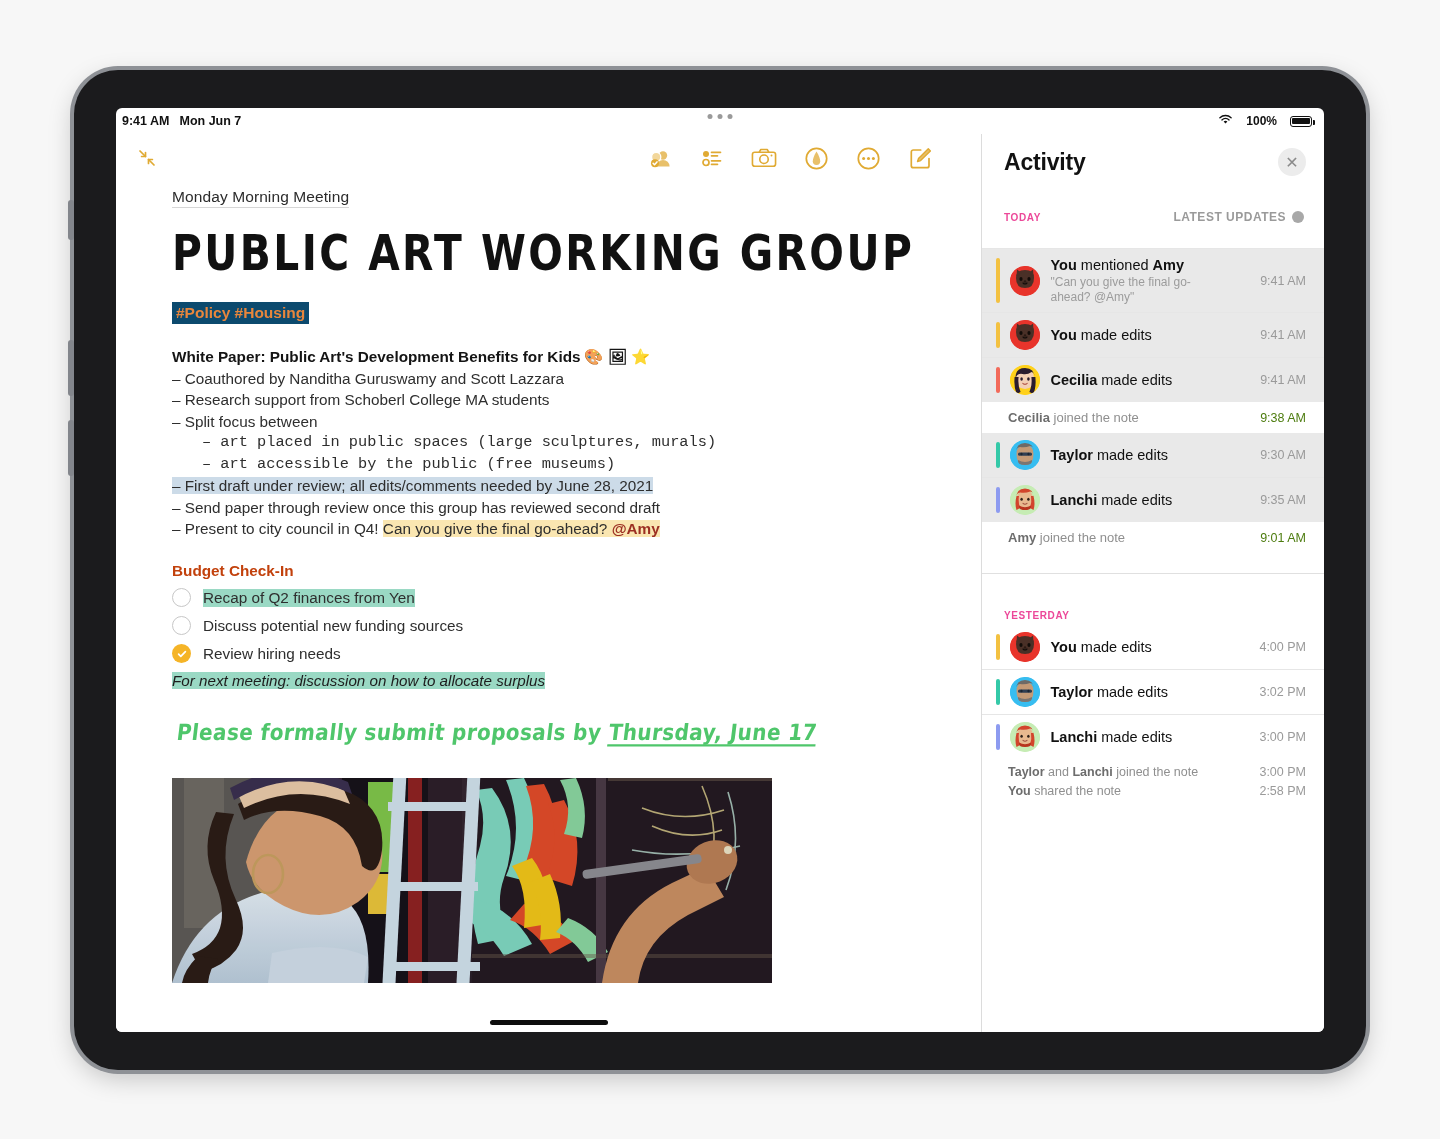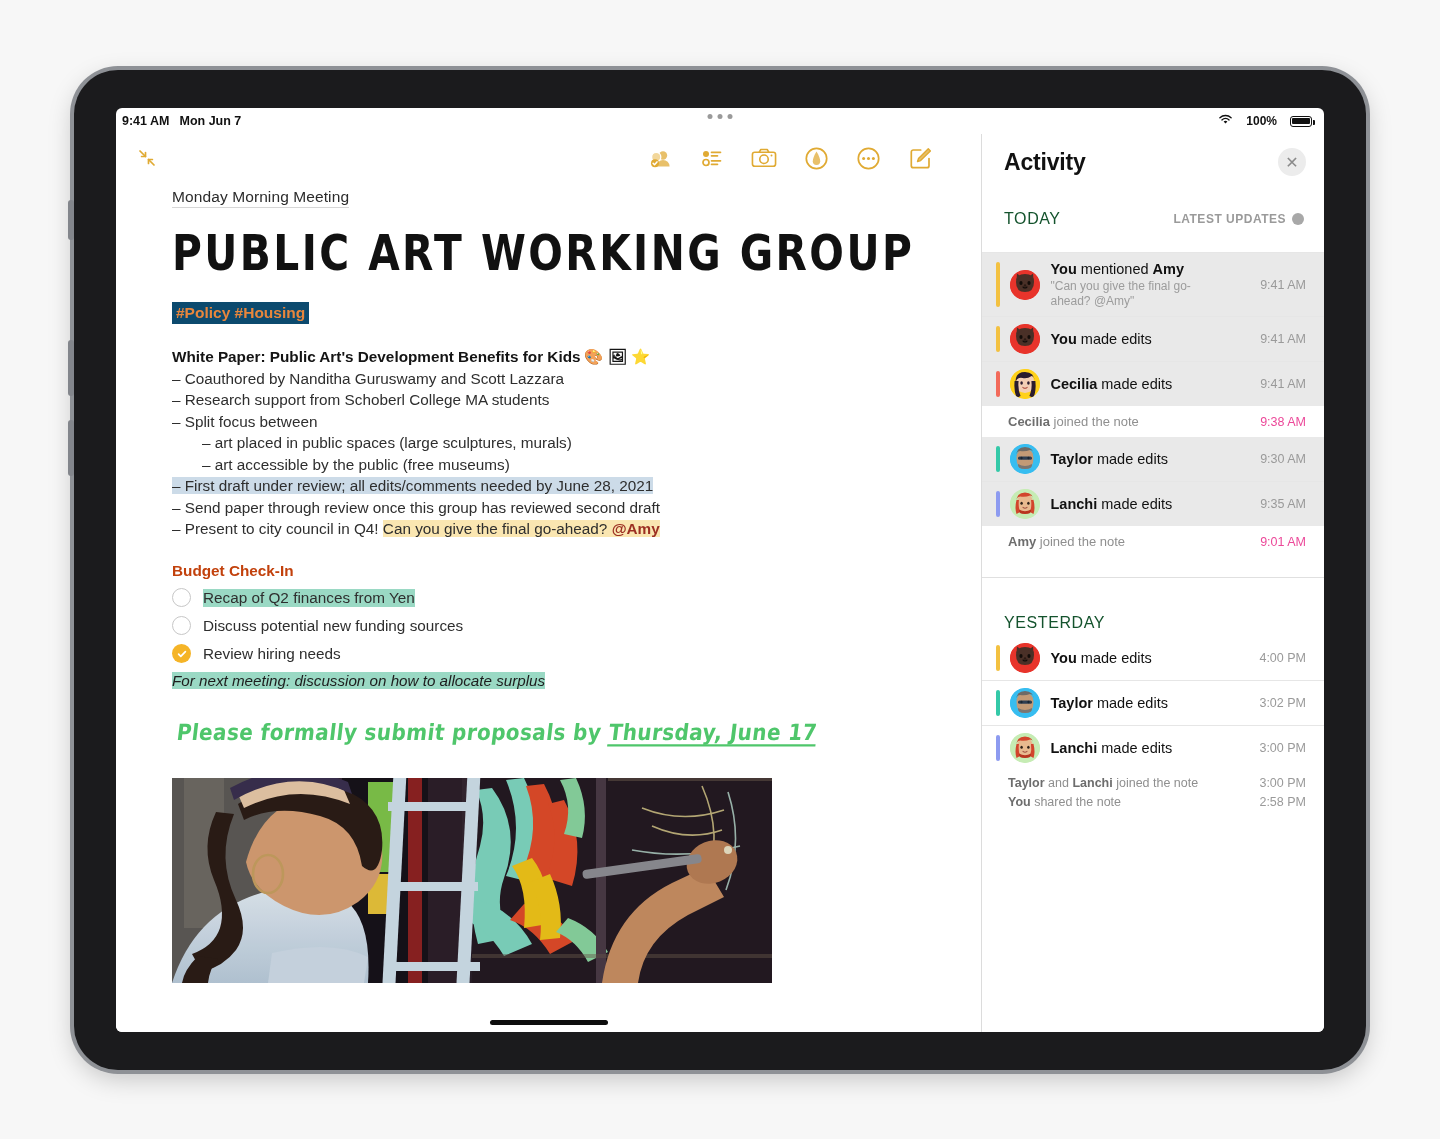--- a/index.html
+++ b/index.html
@@ -136,7 +136,7 @@
     display:flex;align-items:center;justify-content:center; cursor:pointer;
   }
   .subhead-row { display:flex; align-items:center; padding: 10px 20px 8px 22px; }
-  .subhead { font-size:16px; font-weight:400; letter-spacing:.6px; color:#14532d; }
+  .subhead { font-size:10px; font-weight:700; letter-spacing:.6px; color:#ec4899; }
   .latest { margin-left:auto; display:flex; align-items:center; gap:6px; font-size:12px; font-weight:600; color:#9a9a9a; letter-spacing:.5px;}
   .latest .clock { width:12px;height:12px;border-radius:50%;background:#a8a8a8;display:block;}
 

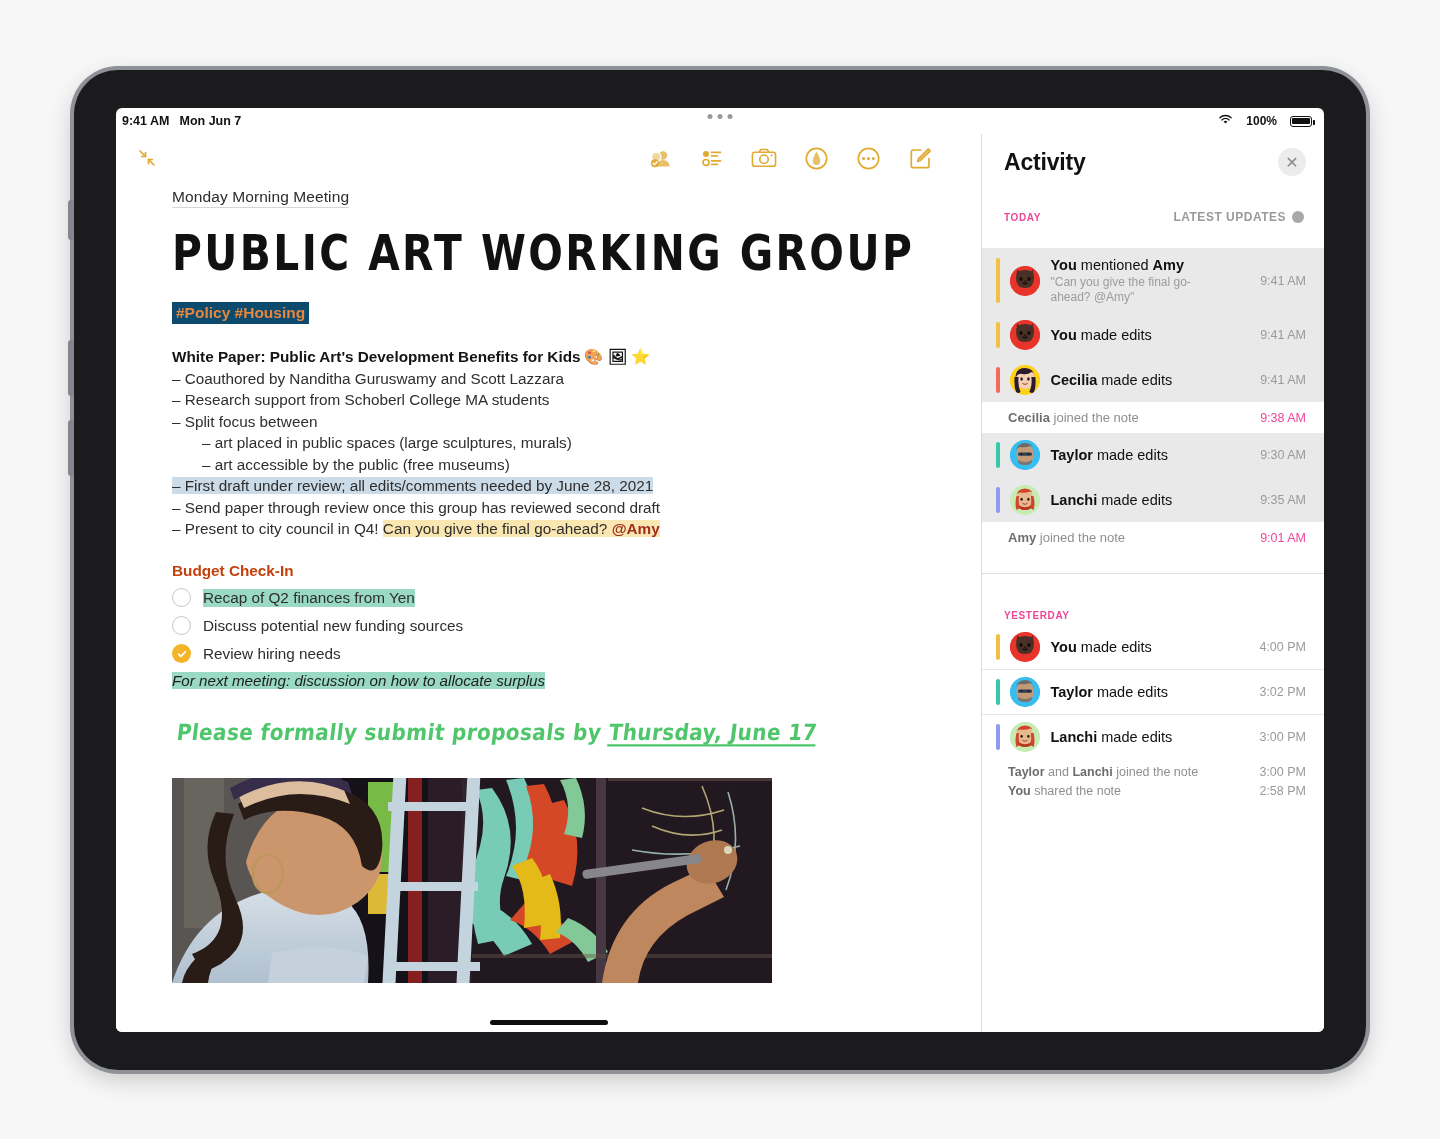--- a/index.html
+++ b/index.html
@@ -155,7 +155,7 @@
   .act-row.sep { border-top:1px solid #e6e6e6; }
   .act-join { display:flex; align-items:center; padding:8px 18px 8px 26px; font-size:13px; color:#8f8f8f;}
   .act-join b { color:#6d6d6d; font-weight:700; }
-  .act-join .act-time { color:#ec4899; }
+  .act-join .act-time { color:#4d7c0f; }
   .group-divider { height:1px; background:#e0e0e0; margin-top:4px;}
   .yesterday-block { padding-top:10px; }
   .tail { padding: 4px 18px 2px 26px; }

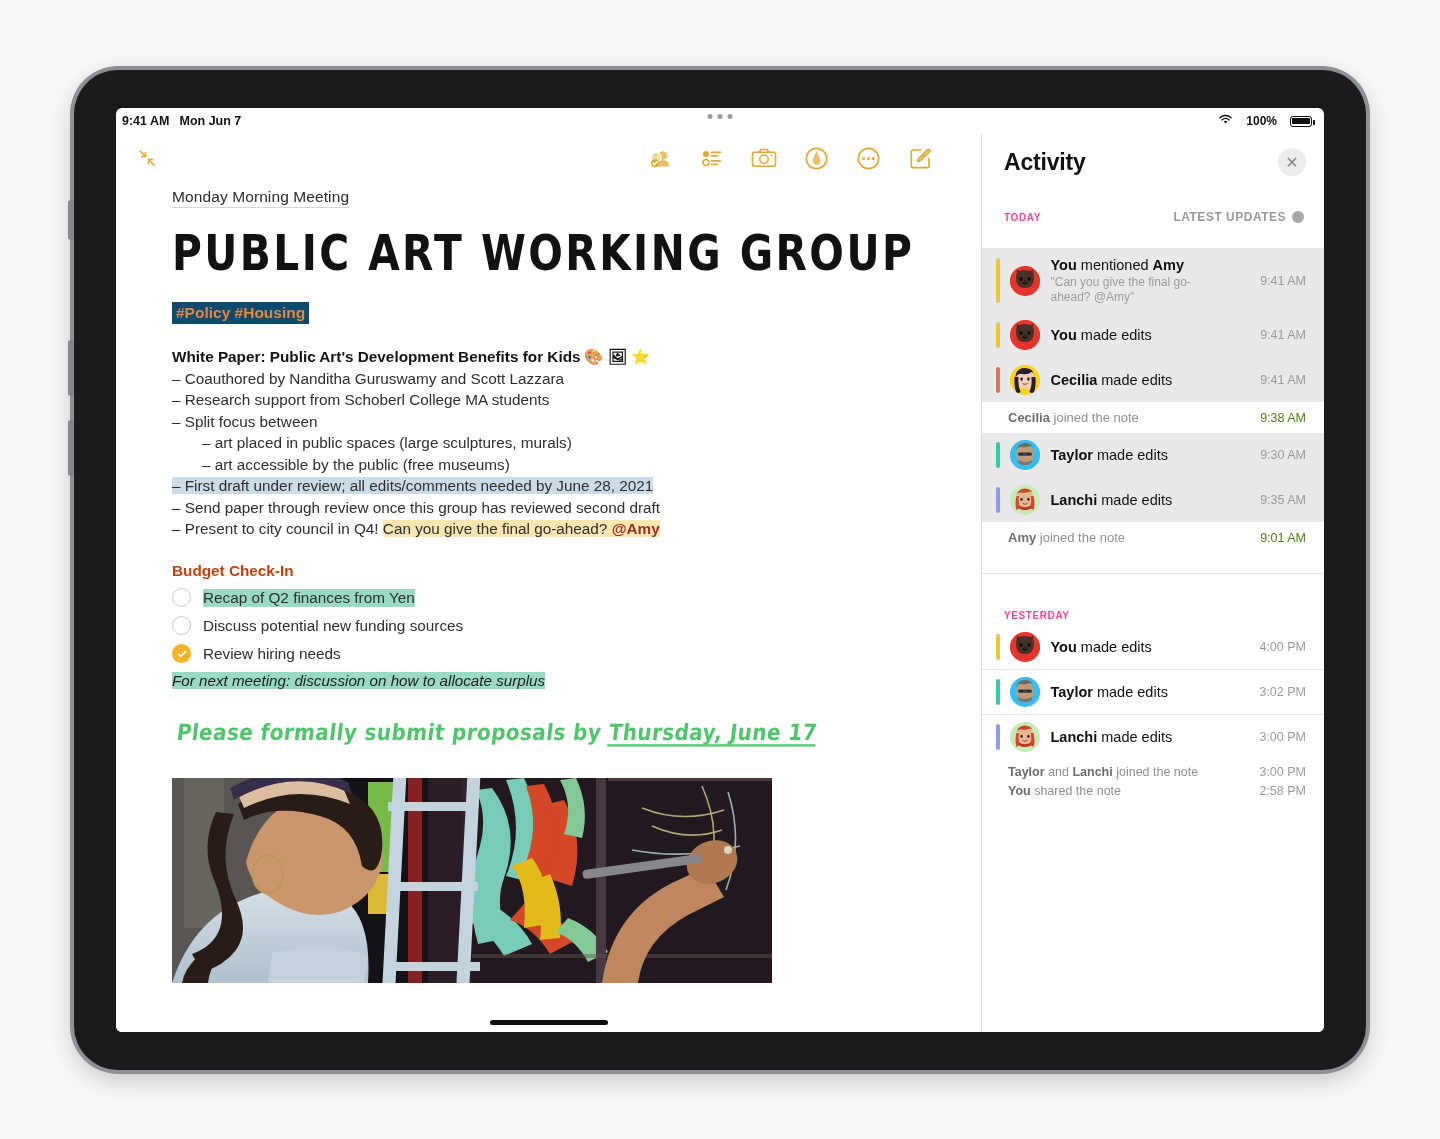--- a/index.html
+++ b/index.html
@@ -88,7 +88,7 @@
   }
   .para { font-size:15.3px; color:#2e2e2e; line-height:21.5px; }
   .para.bold { font-weight:700; color:#141414; }
-  .para.indent { padding-left:30px; }
+  .para.indent { padding-left:30px;font-family:Liberation Mono, monospace; }
   .hl-blue { background:#ccdbe8; }
   .hl-yellow { background:#fae6b1; }
   .hl-green { background:#9ad9c4; }

